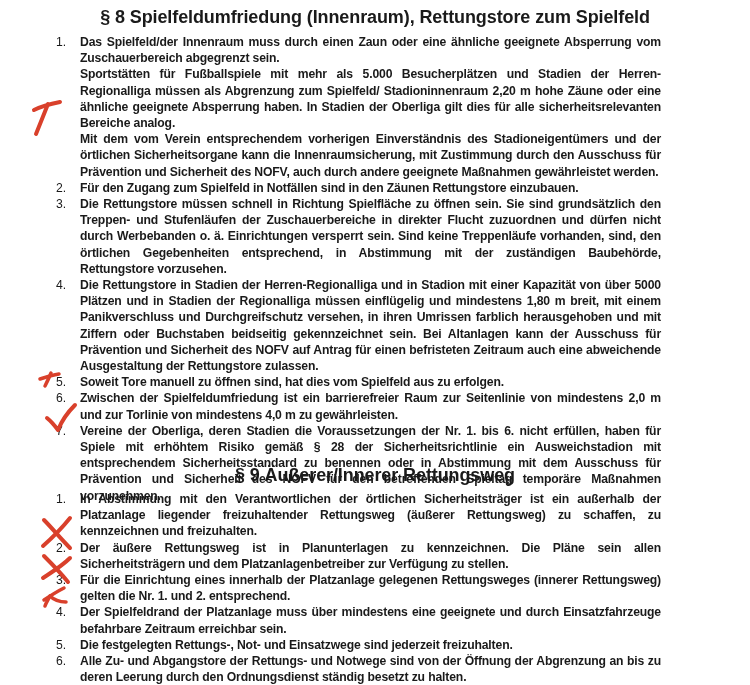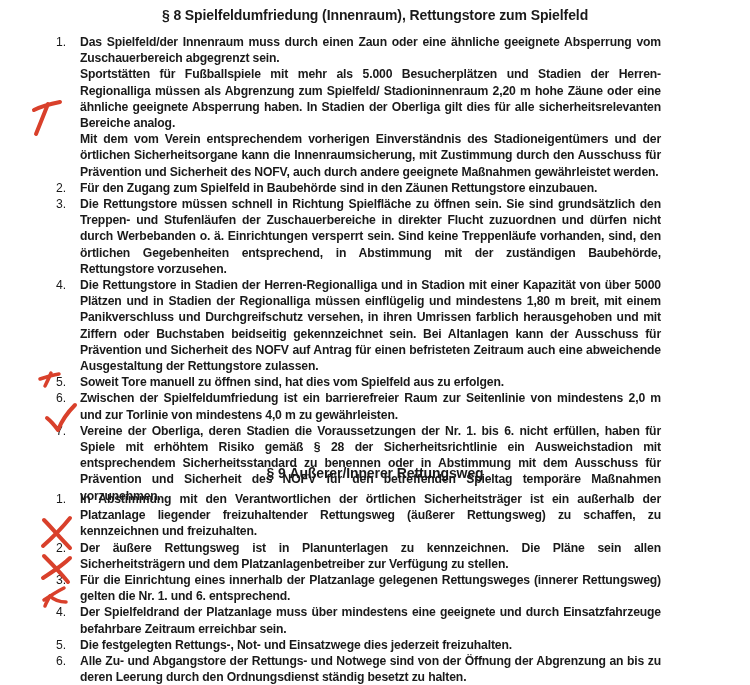--- a/index.html
+++ b/index.html
@@ -7,7 +7,7 @@
            font-family: "Liberation Sans", sans-serif; color: #1a1a1a; }
     .page { position: absolute; left: 0; top: 0; width: 750px; height: 685px; }
     .heading { position: absolute; left: 0; width: 750px; text-align: center;
-               font-weight: bold; font-size: 14px; letter-spacing: -0.1px; }
+               font-weight: bold; font-size: 18px; letter-spacing: -0.1px; }
     ol.items { position: absolute; left: 56px; width: 605px; margin: 0; padding: 0;
                list-style: none; font-size: 12.2px; line-height: 16.2px; letter-spacing: -0.15px; }
     ol.items li { position: relative; padding-left: 24px; text-align: justify; }

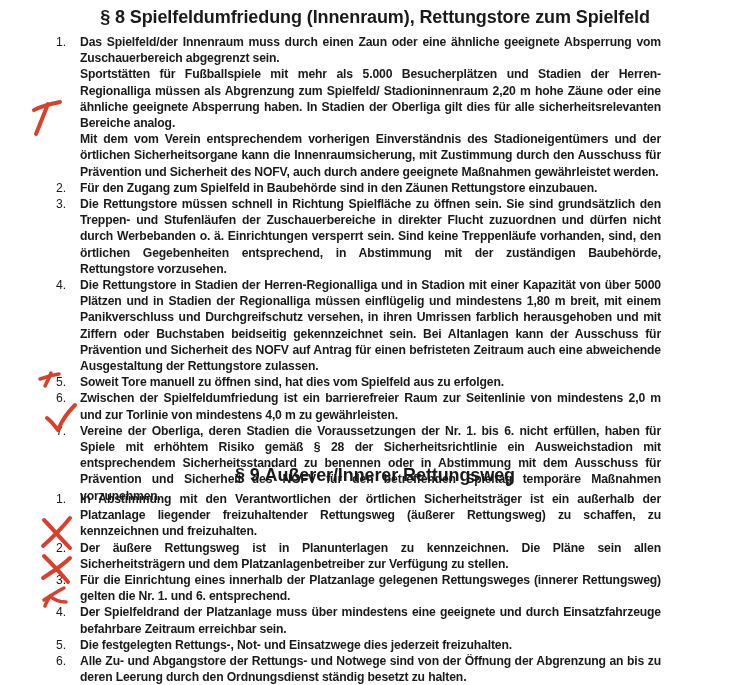--- a/index.html
+++ b/index.html
@@ -32,7 +32,7 @@
     </li>
     <li>
       <span class="num">2.</span>
-      <p>Für den Zugang zum Spielfeld in Baubehörde sind in den Zäunen Rettungstore einzubauen.</p>
+      <p>Für den Zugang zum Spielfeld in Notfällen sind in den Zäunen Rettungstore einzubauen.</p>
     </li>
     <li>
       <span class="num">3.</span>

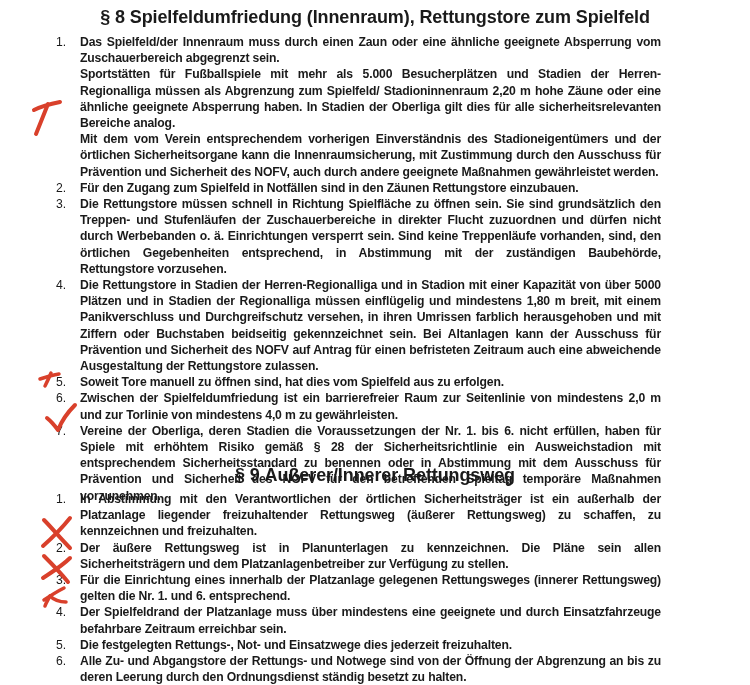--- a/index.html
+++ b/index.html
@@ -69,7 +69,7 @@
     </li>
     <li>
       <span class="num">3.</span>
-      <p>Für die Einrichtung eines innerhalb der Platzanlage gelegenen Rettungsweges (innerer Rettungsweg) gelten die Nr. 1. und 6. entsprechend.</p>
+      <p>Für die Einrichtung eines innerhalb der Platzanlage gelegenen Rettungsweges (innerer Rettungsweg) gelten die Nr. 1. und 2. entsprechend.</p>
     </li>
     <li>
       <span class="num">4.</span>

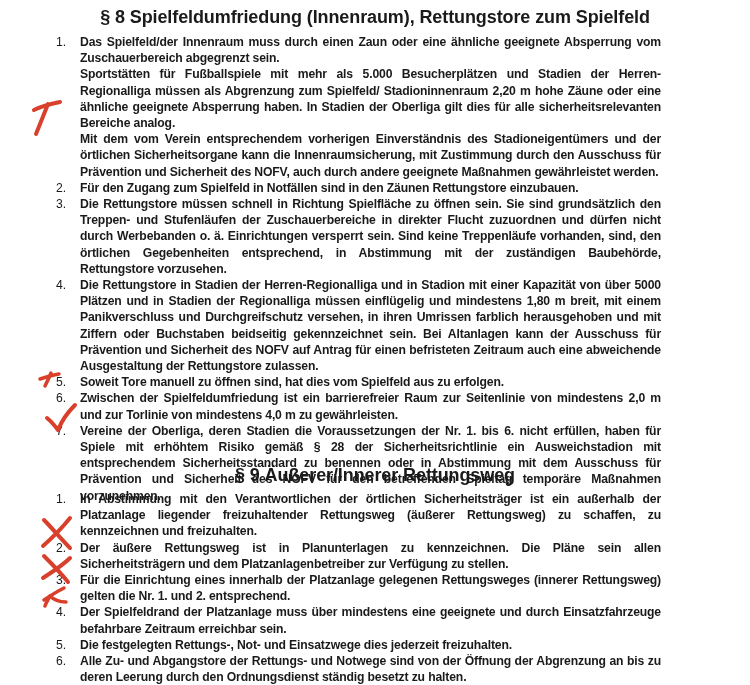--- a/index.html
+++ b/index.html
@@ -77,7 +77,7 @@
     </li>
     <li>
       <span class="num">5.</span>
-      <p>Die festgelegten Rettungs-, Not- und Einsatzwege dies jederzeit freizuhalten.</p>
+      <p>Die festgelegten Rettungs-, Not- und Einsatzwege sind jederzeit freizuhalten.</p>
     </li>
     <li>
       <span class="num">6.</span>

